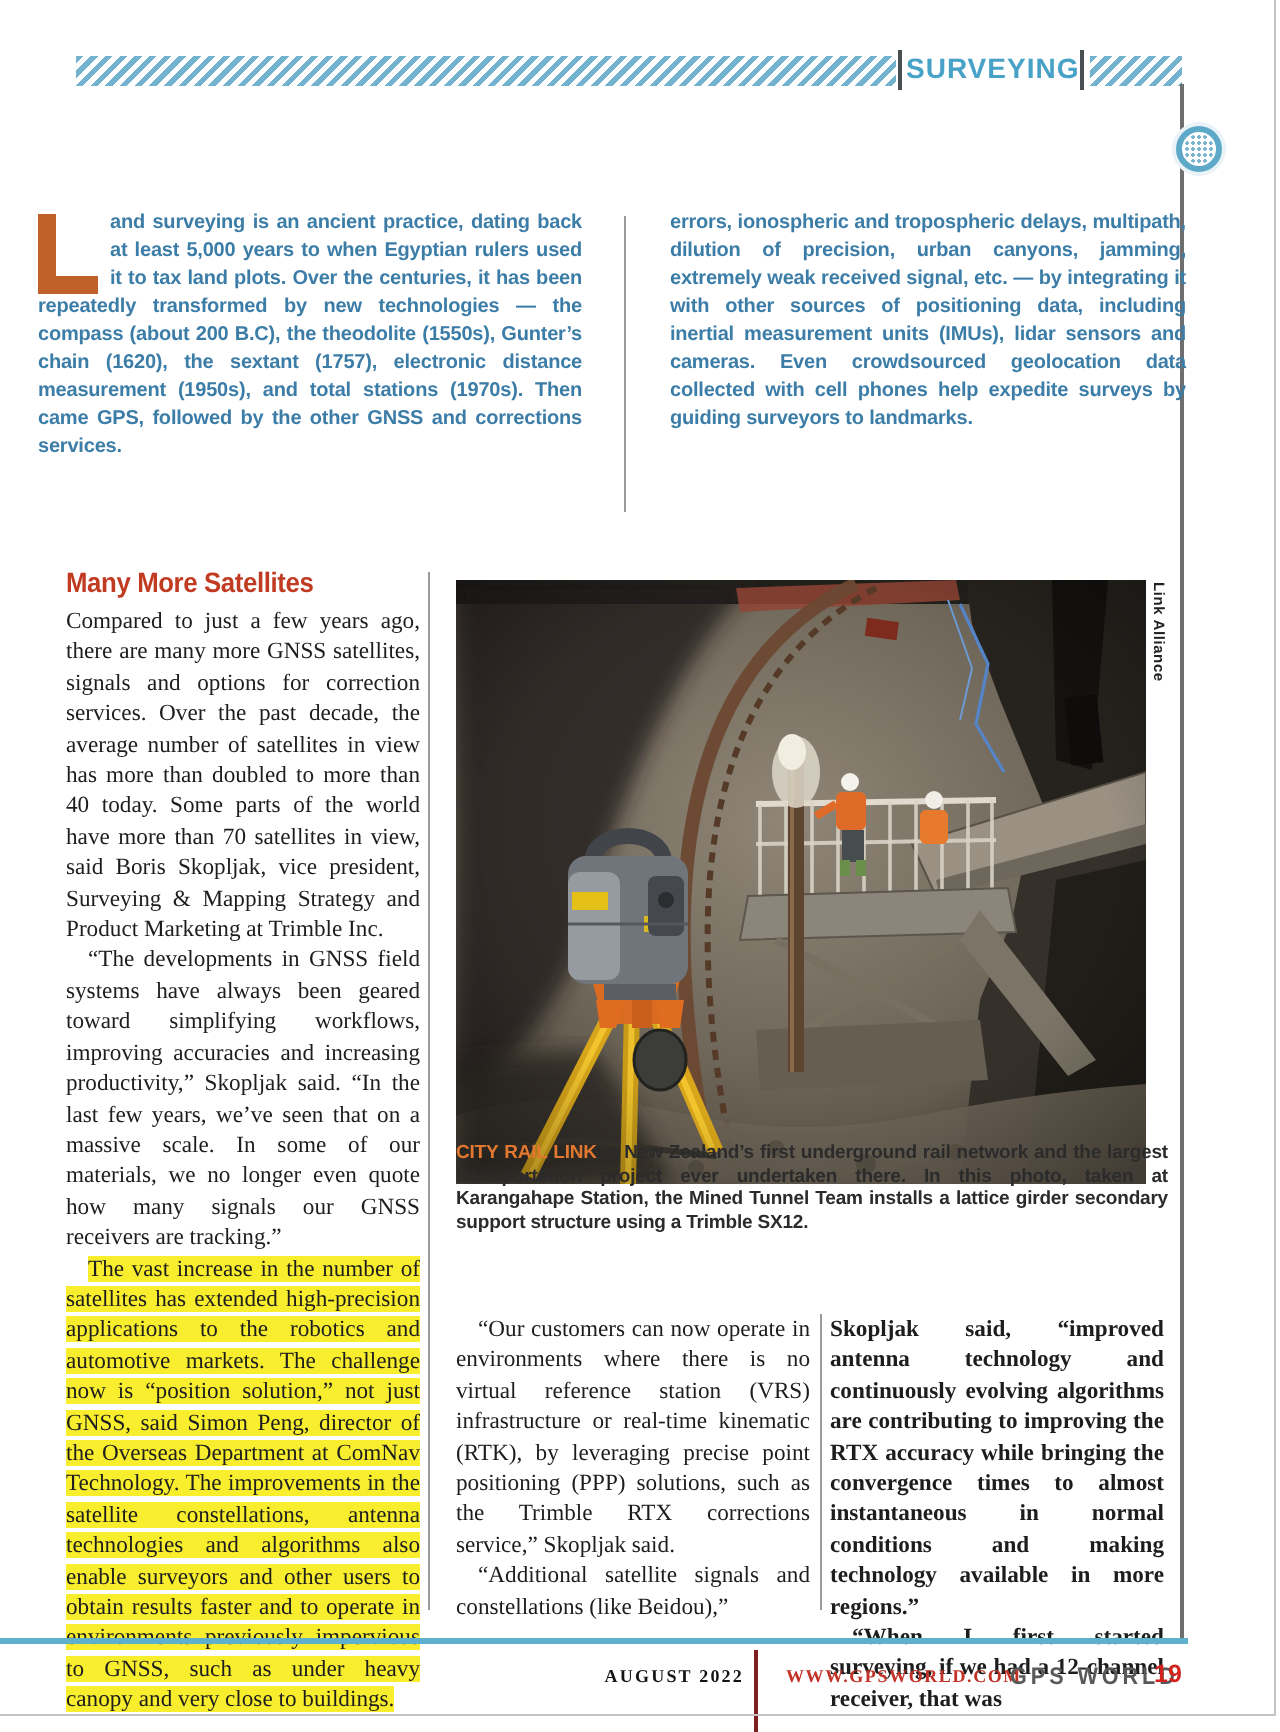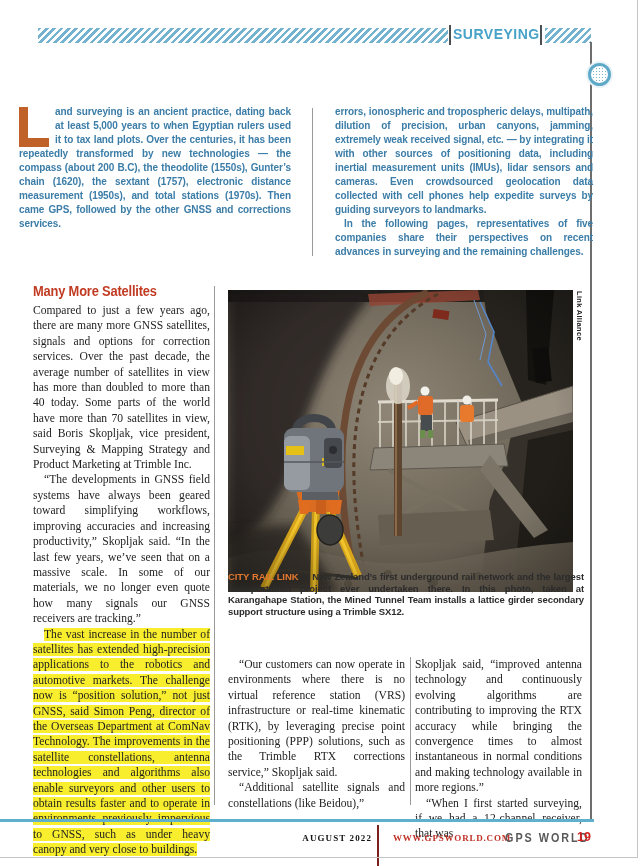--- a/index.html
+++ b/index.html
@@ -83,7 +83,6 @@
   <div class="vdiv abs" style="left:312px;top:108px;height:148px;"></div>
   <div class="abs intro" style="left:322px;top:105px;width:258px;margin-left:13px;">
     <p>errors, ionospheric and tropospheric delays, multipath, dilution of precision, urban canyons, jamming, extremely weak received signal, etc. — by integrating it with other sources of positioning data, including inertial measurement units (IMUs), lidar sensors and cameras. Even crowdsourced geolocation data collected with cell phones help expedite surveys by guiding surveyors to landmarks.</p>
-    <p class="ind">In the following pages, representatives of five companies share their perspectives on recent advances in surveying and the remaining challenges.</p>
   </div>
 
   <div id="article-heading" class="abs" style="left:33px;top:283px;">Many More Satellites</div>

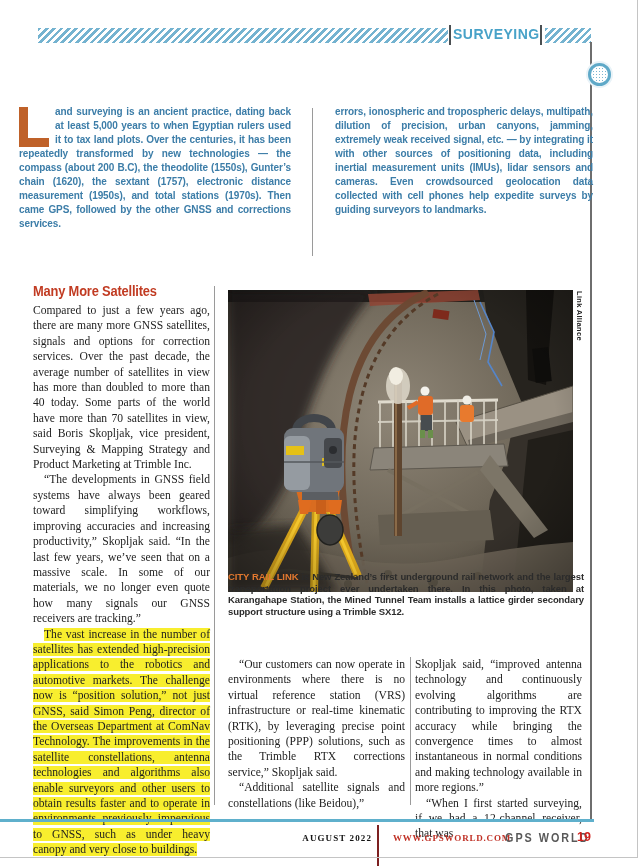--- a/index.html
+++ b/index.html
@@ -214,7 +214,7 @@
     <p class="ind">“Additional satellite signals and constellations (like Beidou),”</p>
   </div>
   <div class="vdiv abs" style="left:410px;top:657px;height:148px;"></div>
-  <div class="abs serif" style="left:415px;top:657px;width:167px;">
+  <div class="abs serif" style="left:415px;top:657px;width:167px;font-weight:bold;">
     <p>Skopljak said, “improved antenna technology and continuously evolving algorithms are contributing to improving the RTX accuracy while bringing the convergence times to almost instantaneous in normal conditions and making technology available in more regions.”</p>
     <p class="ind">“When I first started surveying, if we had a 12-channel receiver, that was</p>
   </div>

